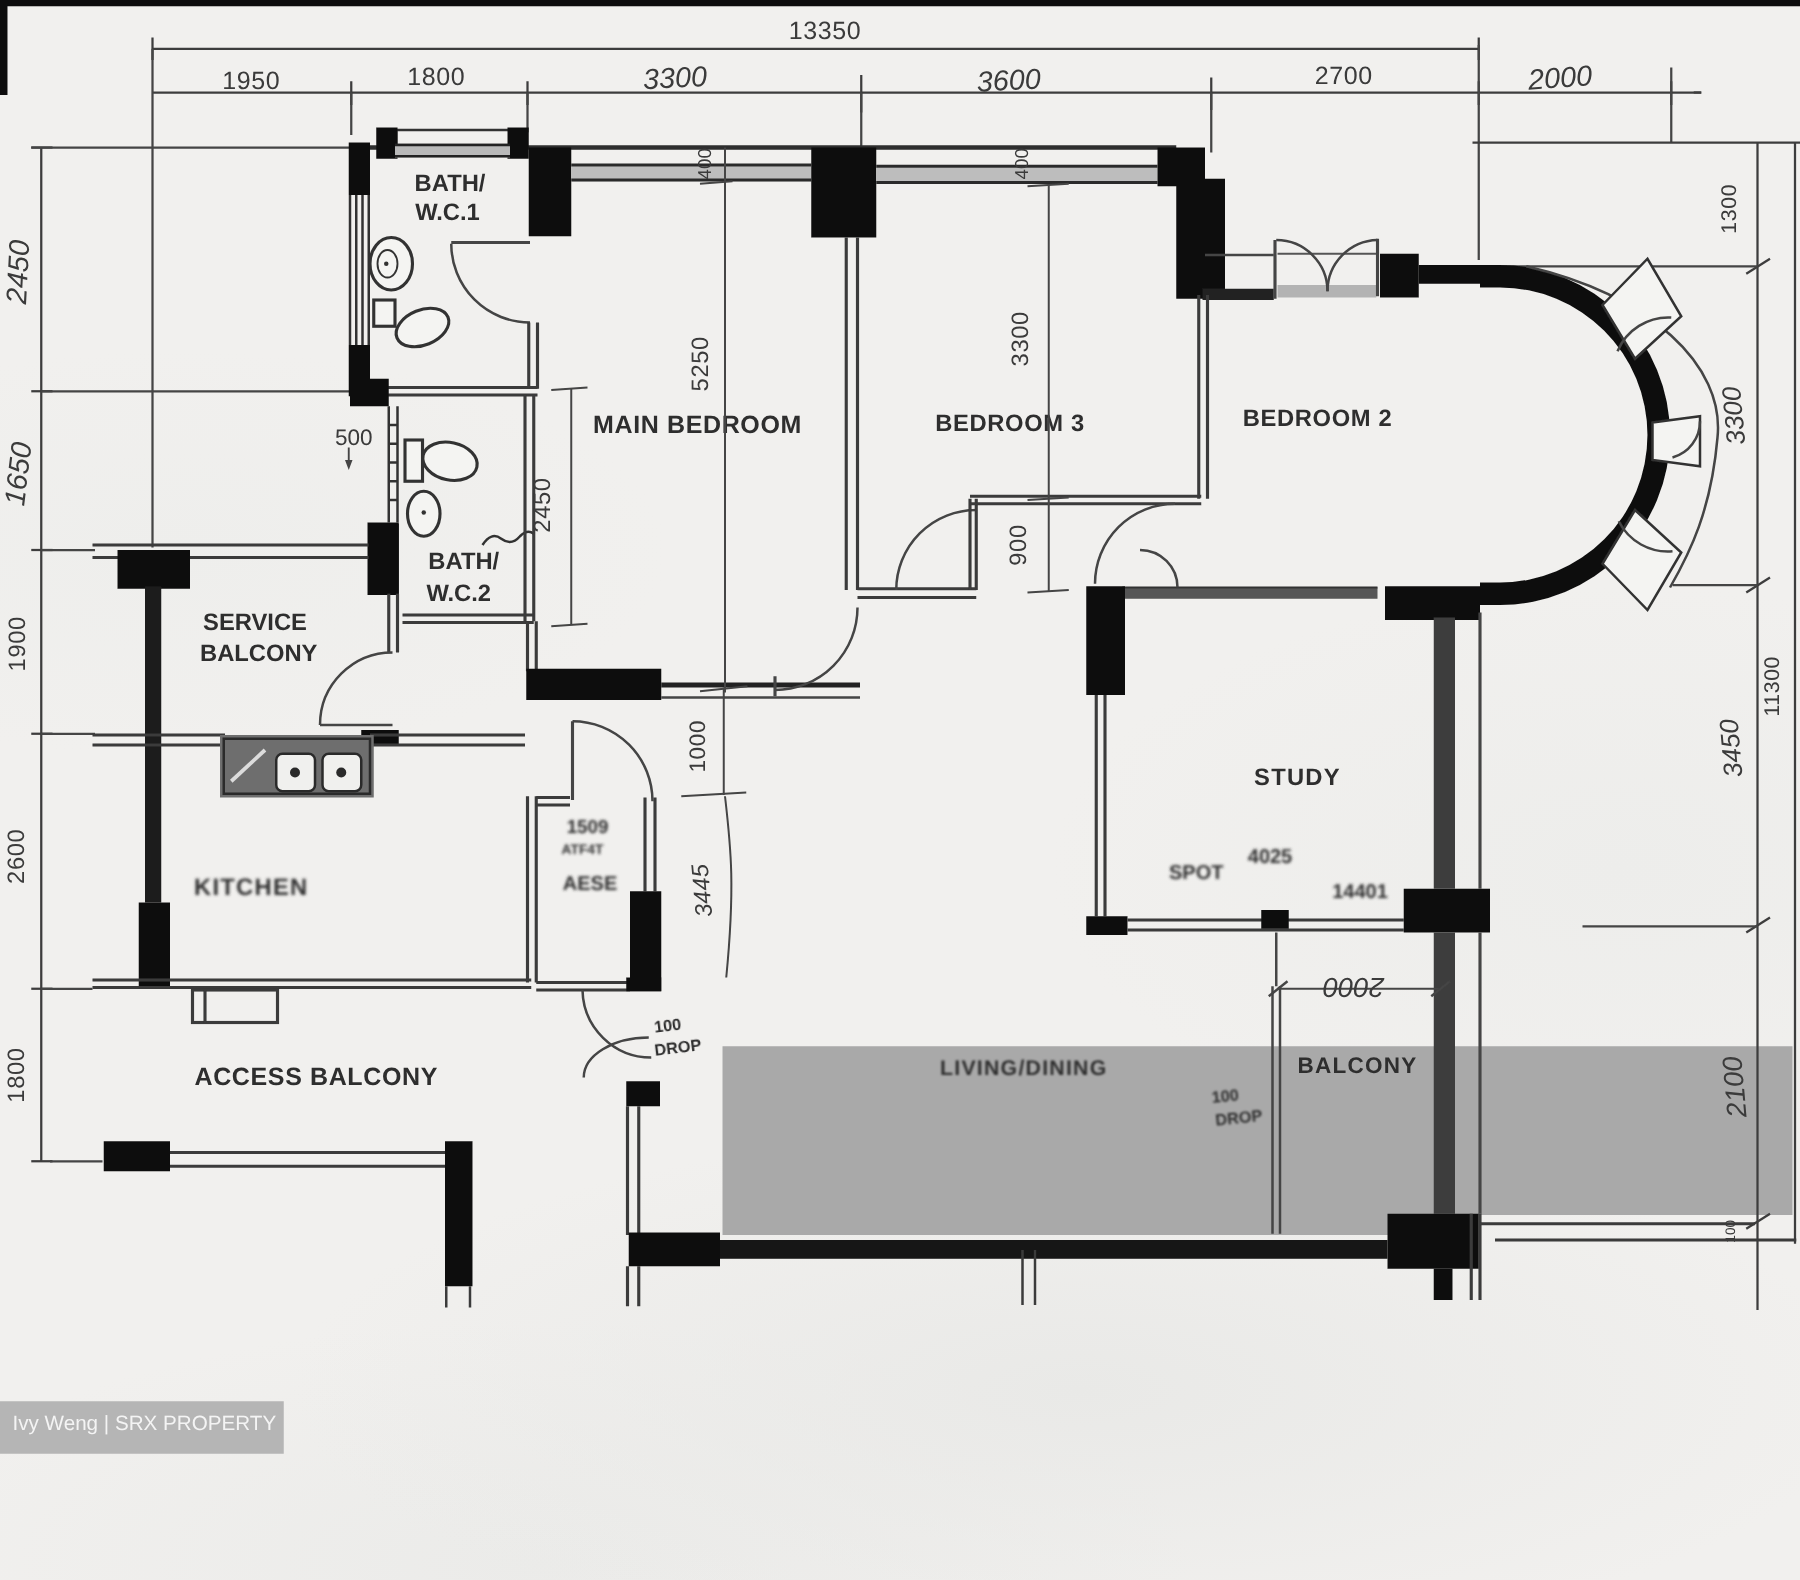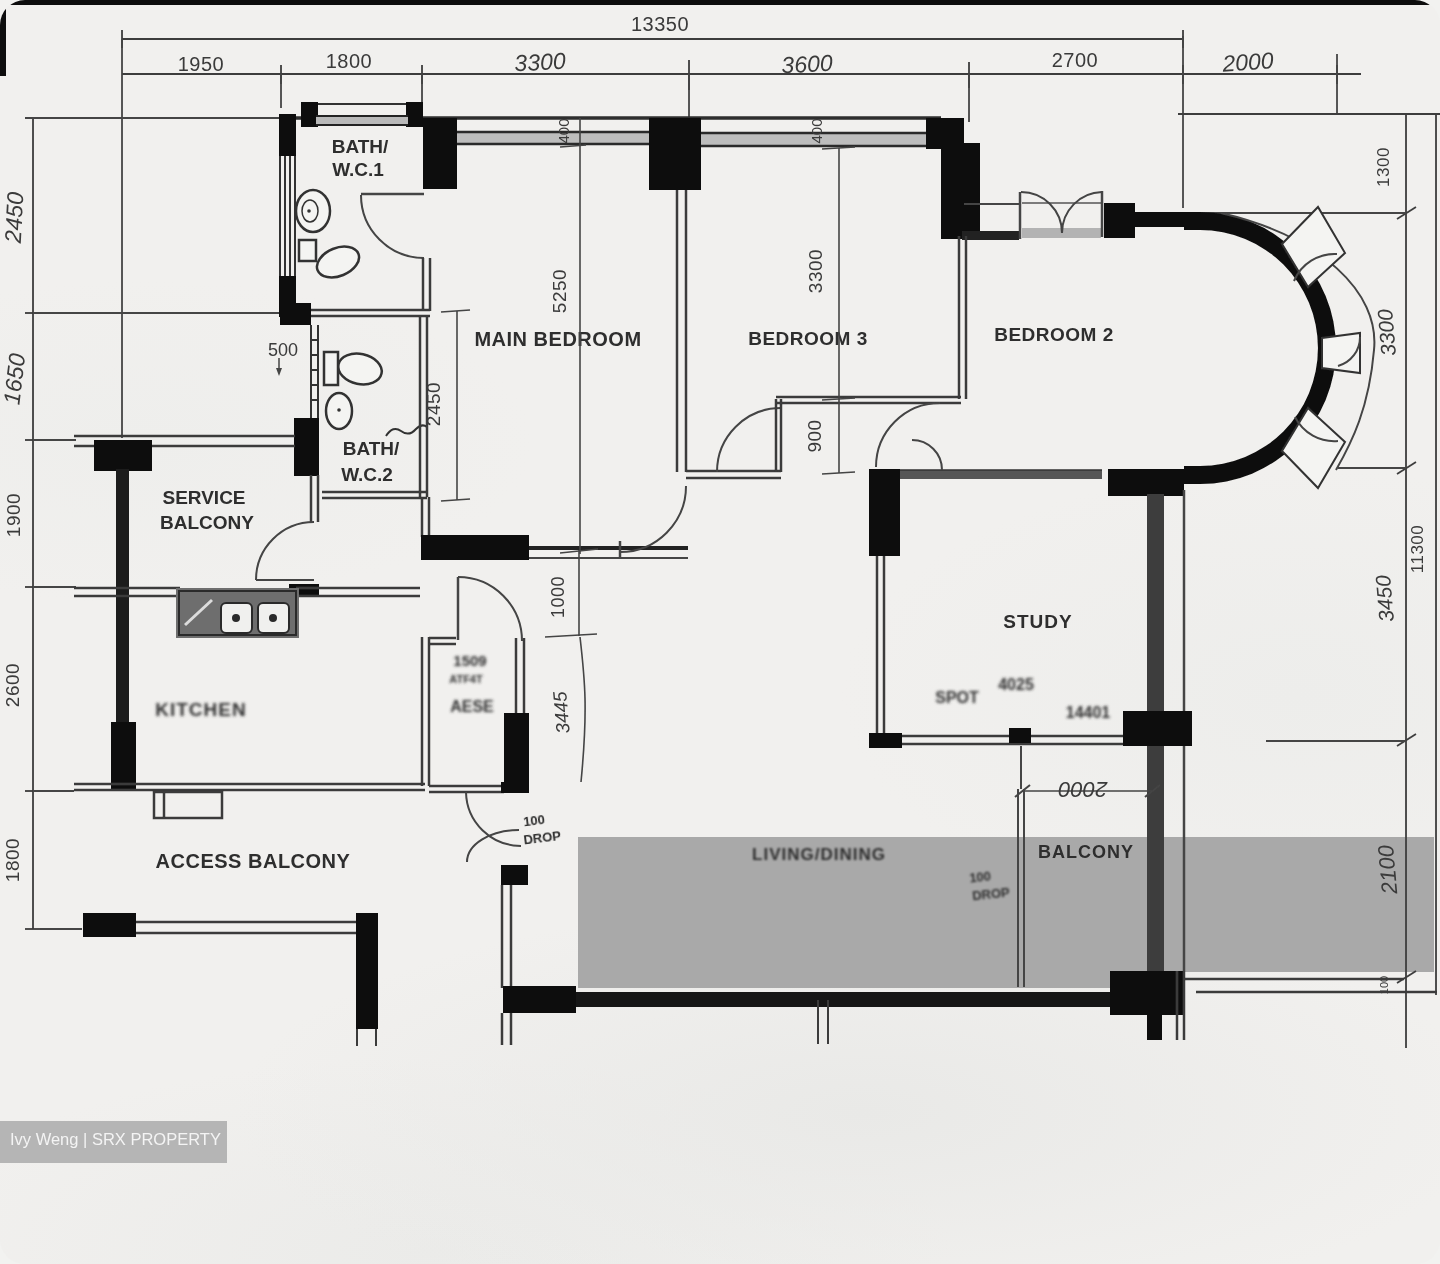--- a/index.html
+++ b/index.html
@@ -8,7 +8,7 @@
     radial-gradient(700px 350px at 90% 55%, #ededeb 0%, rgba(237,237,235,0) 65%),
     radial-gradient(800px 300px at 30% 99%, #ebebe9 0%, rgba(235,235,233,0) 65%),
     radial-gradient(600px 250px at 10% 35%, #eeeeec 0%, rgba(238,238,236,0) 65%),
-    #f1f0ee;overflow:hidden;font-family:"Liberation Sans",sans-serif;border-radius:25px;}
+    #f1f0ee;overflow:hidden;font-family:"Liberation Sans",sans-serif;}
   svg{position:absolute;left:0;top:0;}
   .rm{font-family:"Liberation Sans",sans-serif;font-weight:bold;fill:#2e2e2e;}
   .dm{font-family:"Liberation Sans",sans-serif;fill:#3a3a3a;}

